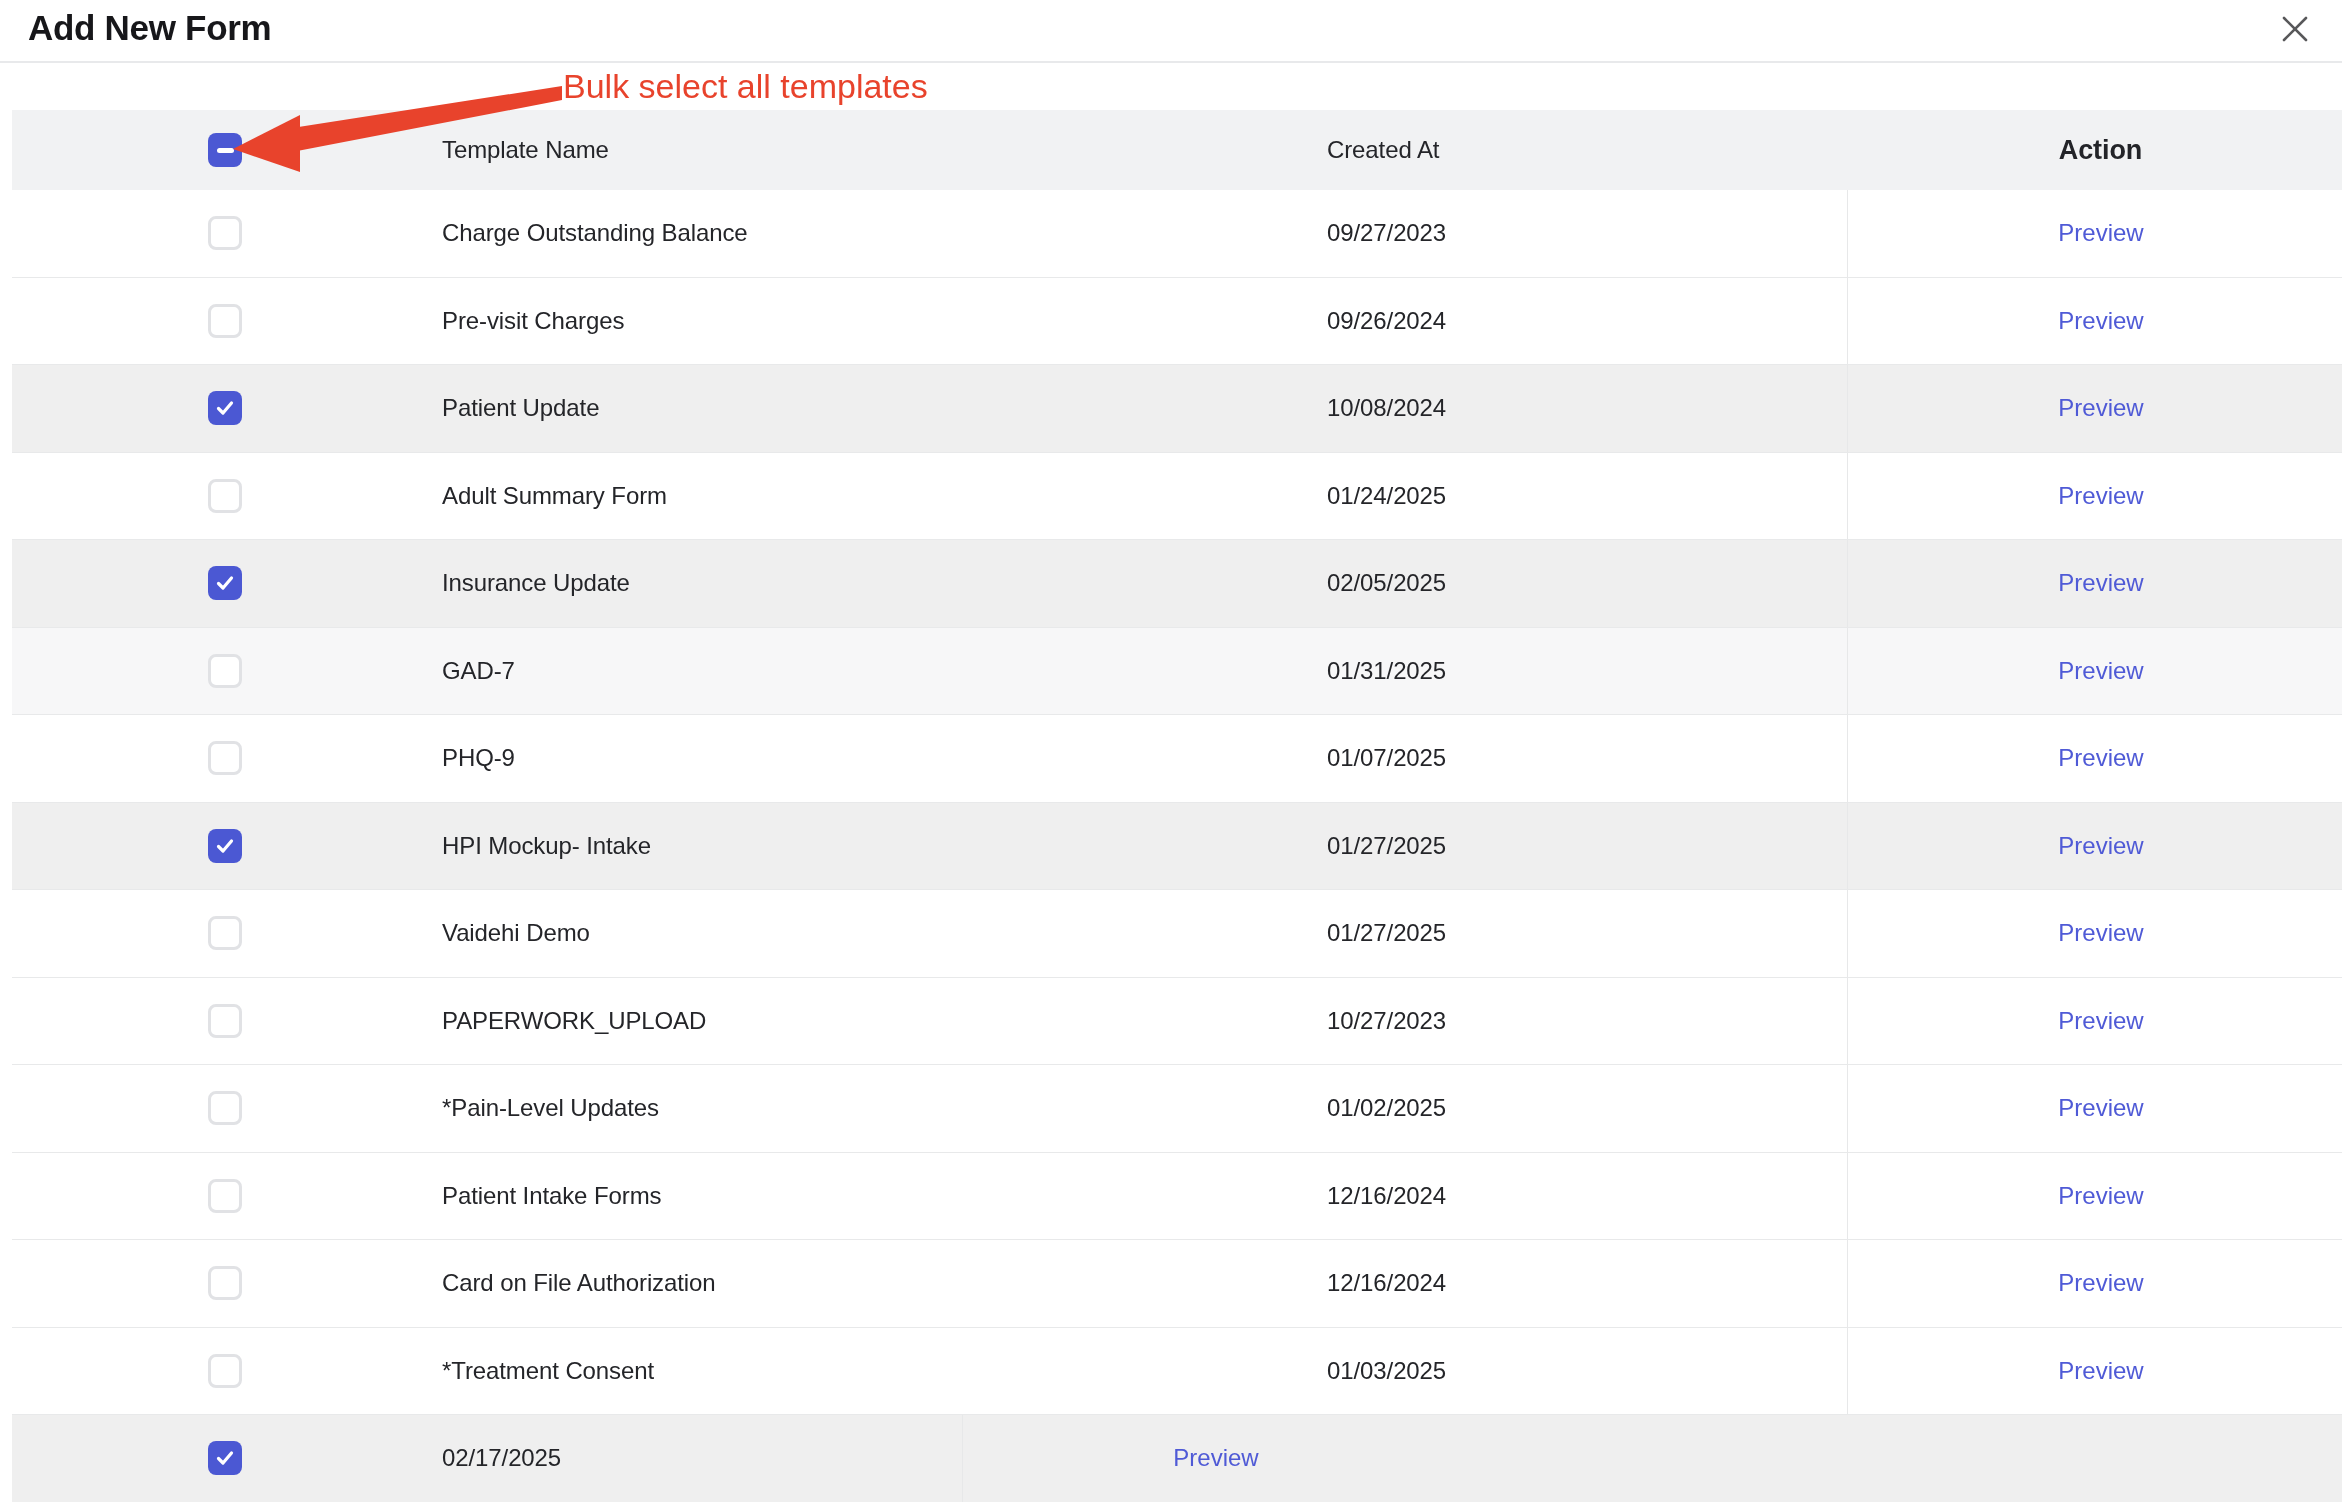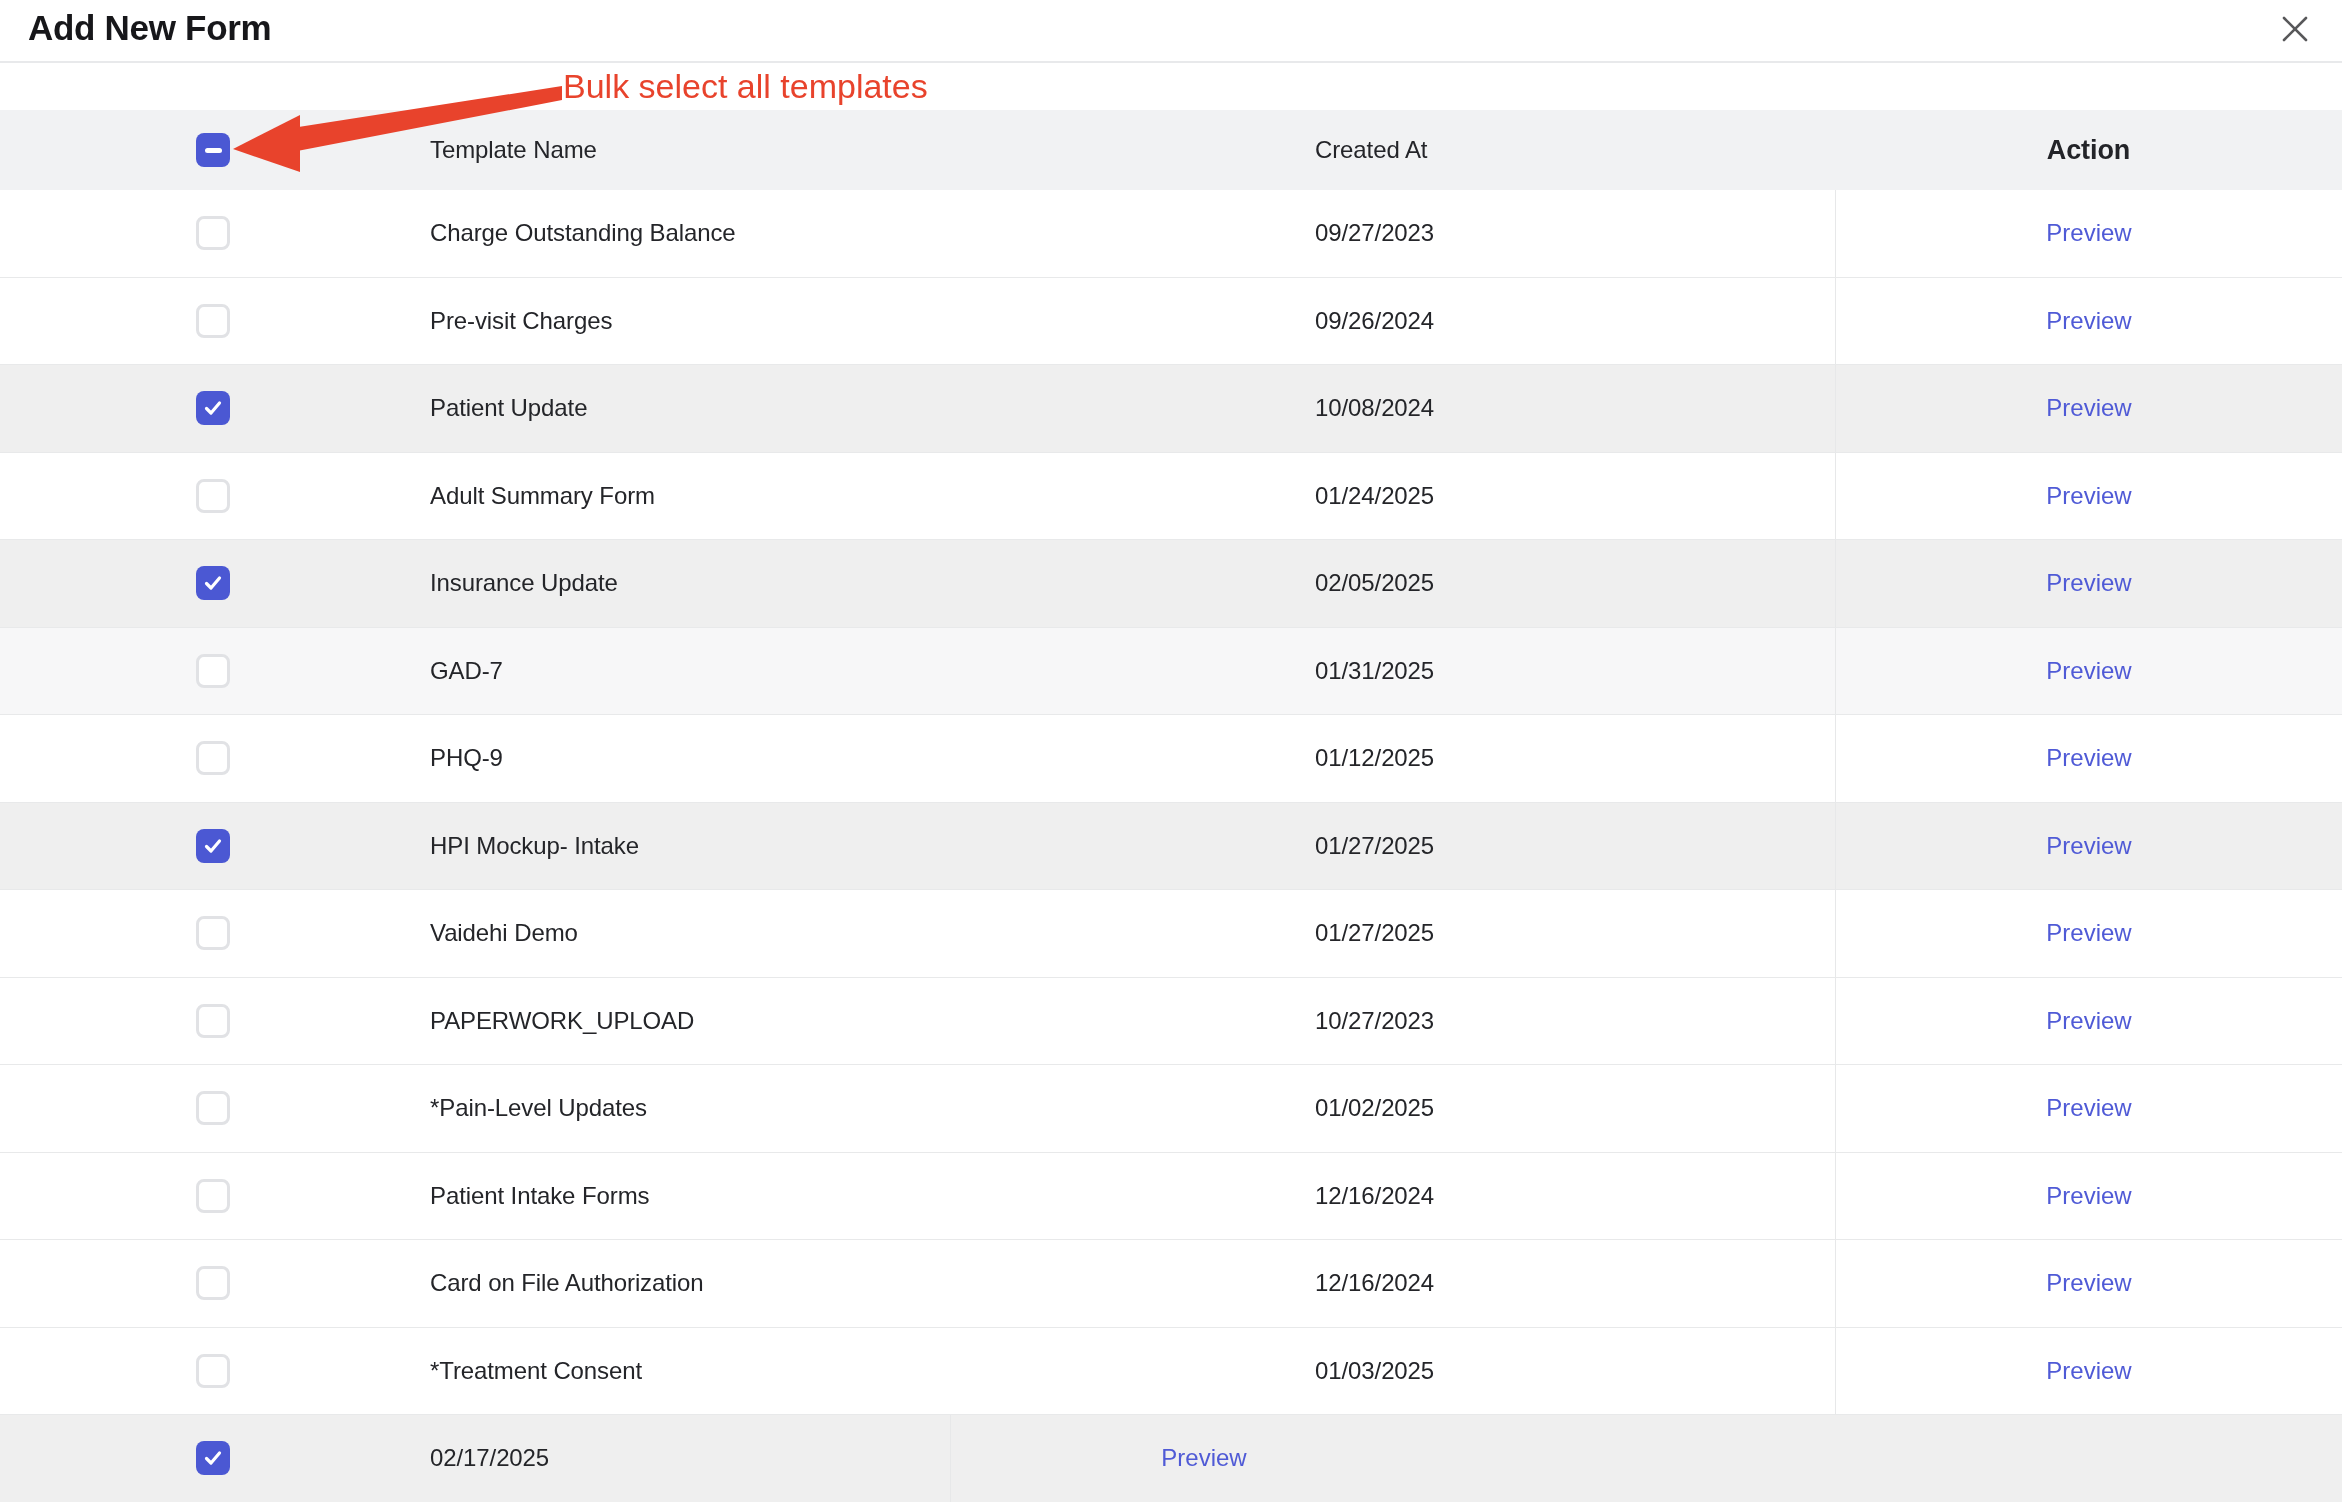--- a/index.html
+++ b/index.html
@@ -22,7 +22,7 @@
   .annotation-arrow { position:absolute; left:225px; top:80px; z-index:5; }
 
   
-  .table { position:absolute; top:110px; left:0; width:1856px;border-radius:22px; }
+  .table { position:absolute; top:110px; left:12px; width:1856px;border-radius:22px; }
   .row { display:flex; width:2342px; }
   .header-row { height:80px; background:#f1f2f3; }
   .body-row { height:87.5px; border-bottom:1px solid #e8e9ea; background:#fff;text-align:center; }

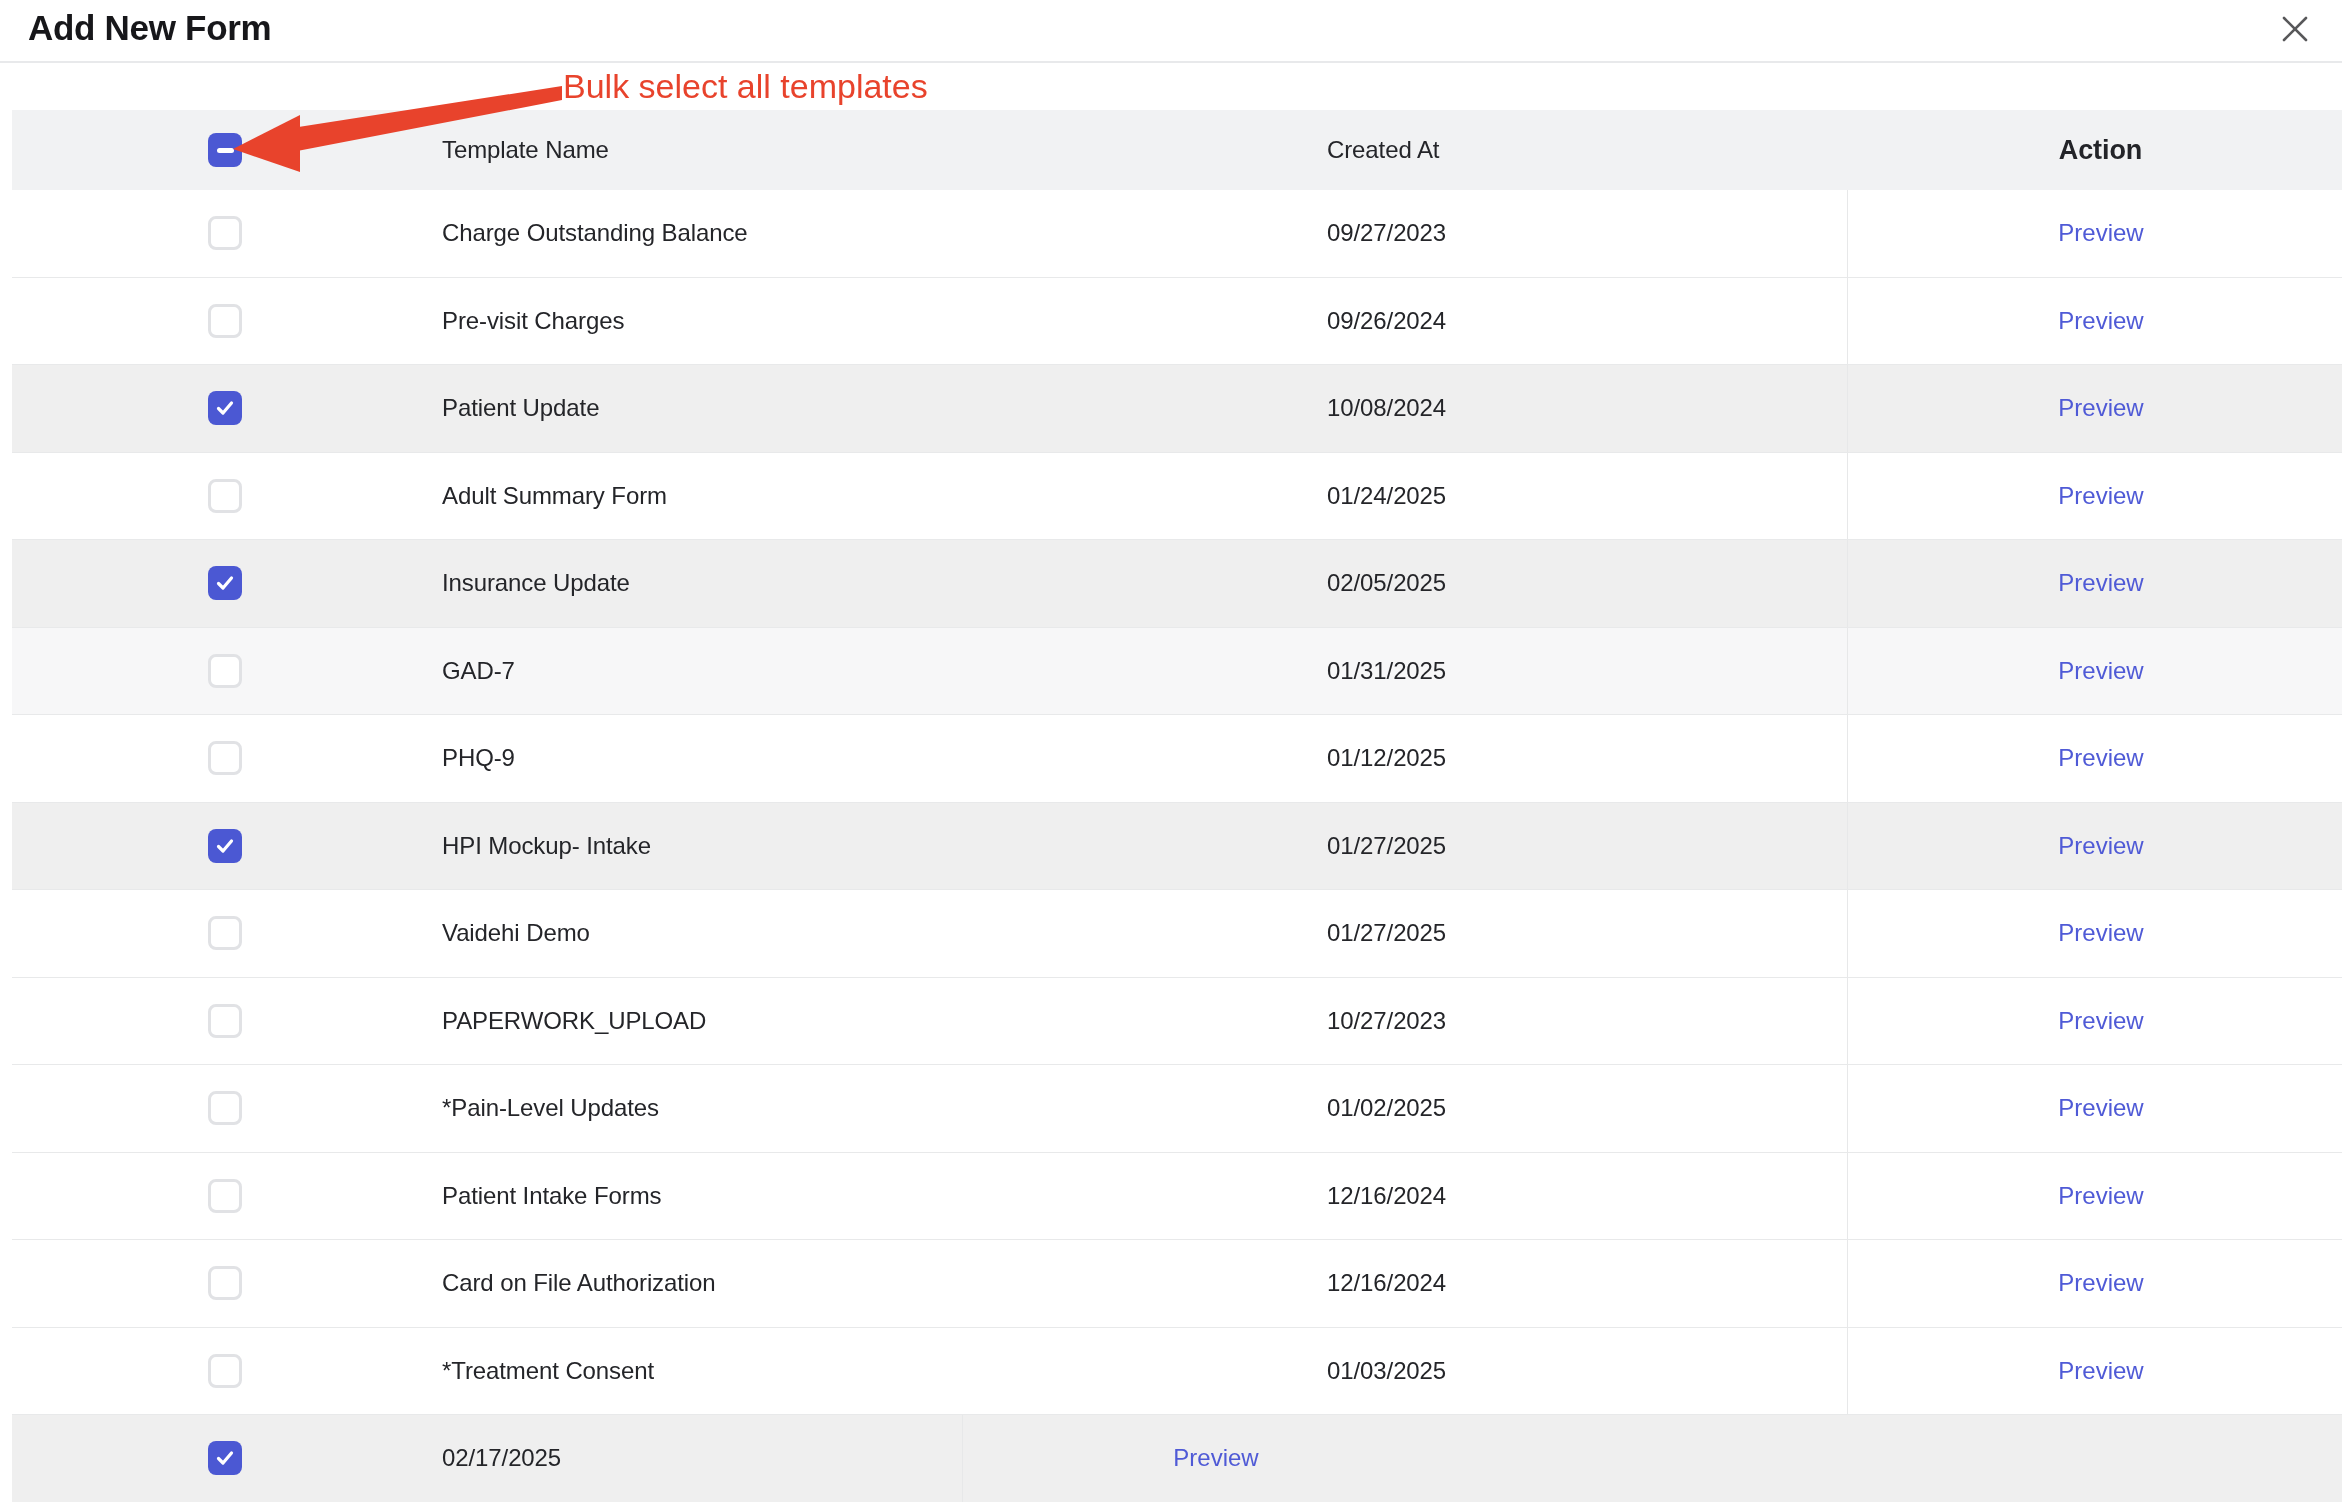--- a/index.html
+++ b/index.html
@@ -176,7 +176,7 @@
       </span>
     </div>
     <div class="cell name-cell">PHQ-9</div>
-    <div class="cell date-cell">01/12/2025</div>
+    <div class="cell date-cell">01/07/2025</div>
     <div class="cell action-cell">
       <a class="preview">Preview</a>
     </div>

